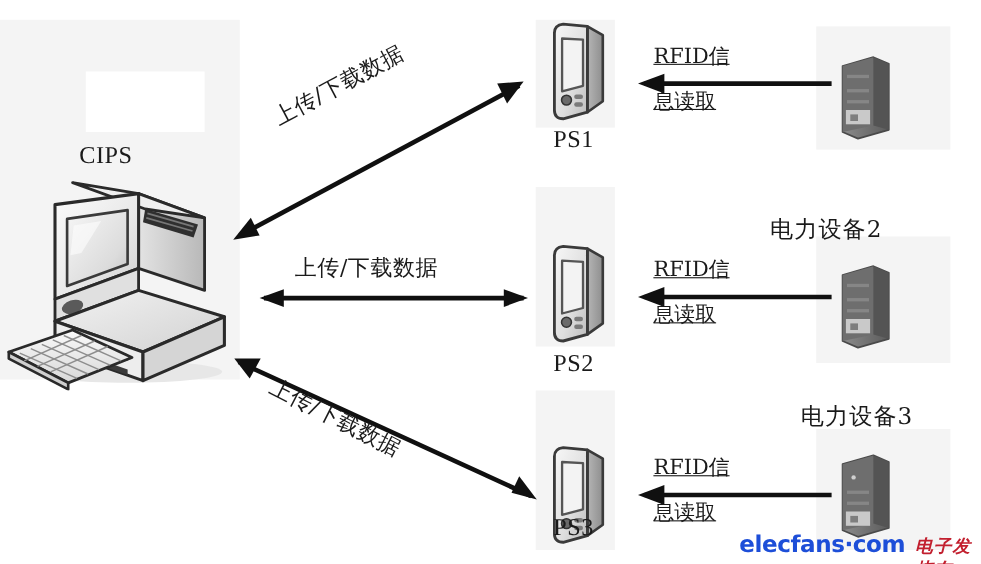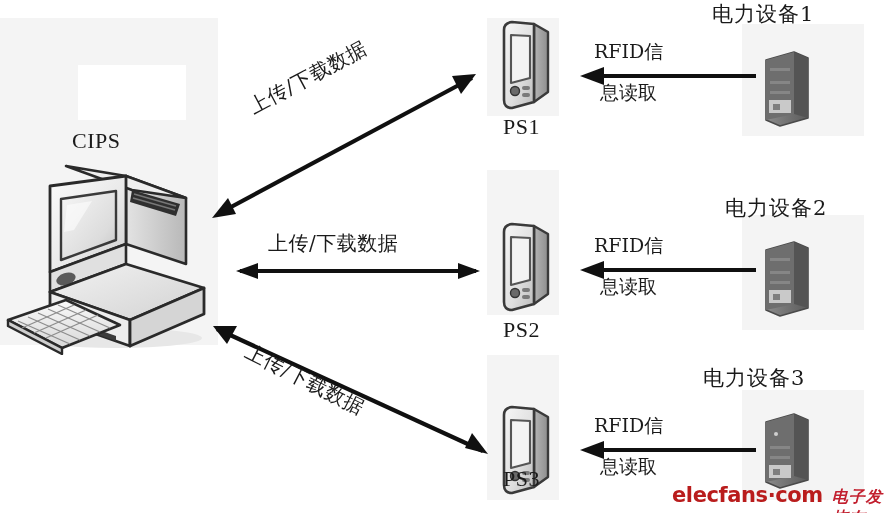--- a/index.html
+++ b/index.html
@@ -288,7 +288,6 @@
   </div>
   <div class="label node-label" style="left:503px; top:466px;">PS3</div>
 
-  <div class="label label-cn eq-label" style="left:712px; top:2px;">电力设备1</div>
   <div class="server" style="left:756px; top:48px;">
     <svg width="60" height="82" viewBox="0 0 60 82">
       <defs>

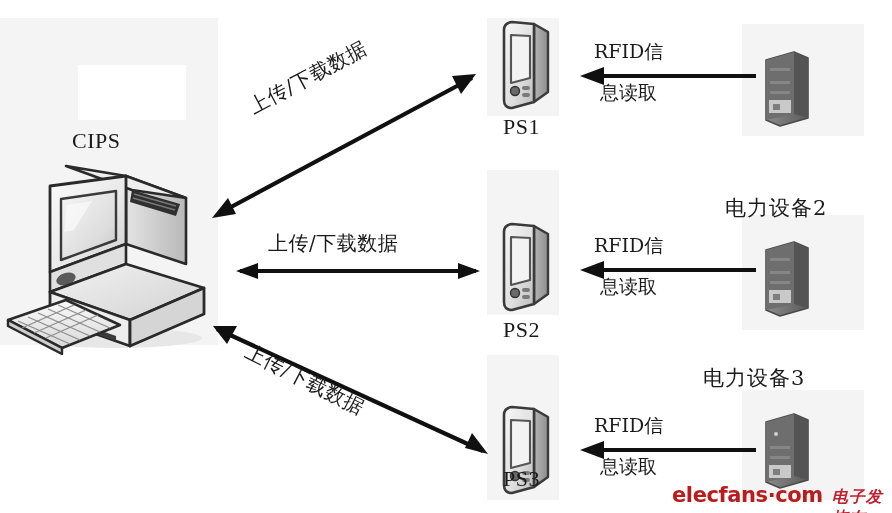--- a/index.html
+++ b/index.html
@@ -60,8 +60,9 @@
   }
   .arrow-label-2l {
     font-size: 19px;
-    text-align: center;
+    text-align: left;
     line-height: 1.45;
+    text-decoration: underline;
   }
 
   

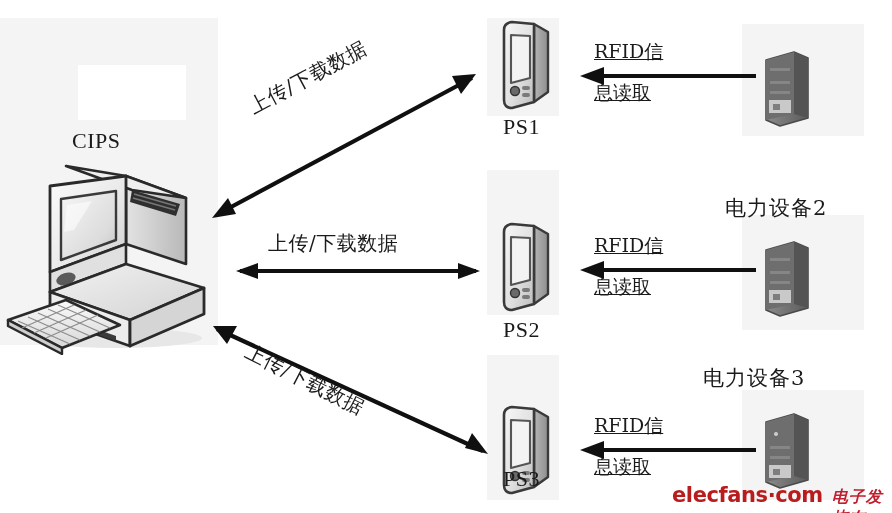--- a/index.html
+++ b/index.html
@@ -318,7 +318,7 @@
     <div style="margin-top:13px;">息读取</div>
   </div>
 
-  <div class="label label-cn eq-label" style="left:725px; top:196px;">电力设备2</div>
+  <div class="label label-cn eq-label" style="left:700px; top:196px;">电力设备2</div>
   <div class="server" style="left:756px; top:238px;">
     <svg width="60" height="82" viewBox="0 0 60 82">
       <defs>

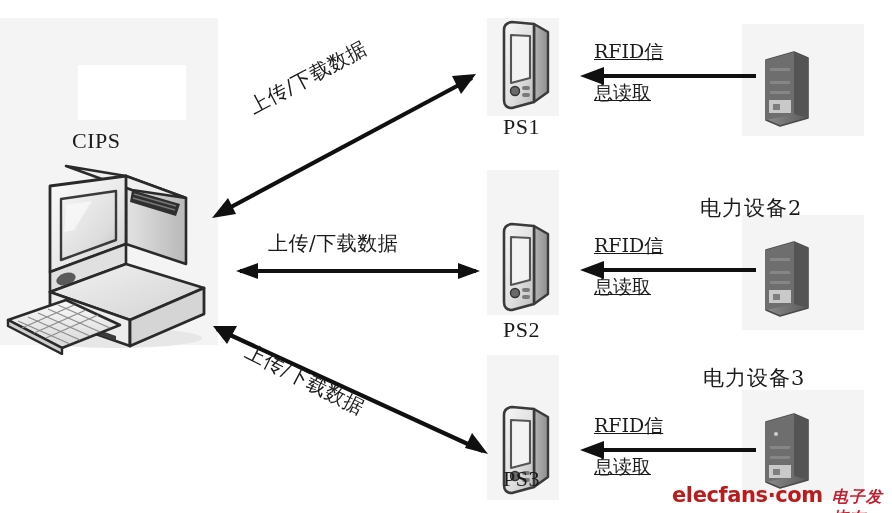--- a/index.html
+++ b/index.html
@@ -348,7 +348,7 @@
     <div style="margin-top:13px;">息读取</div>
   </div>
 
-  <div class="label label-cn eq-label" style="left:703px; top:366px;text-align:center;">电力设备3</div>
+  <div class="label label-cn eq-label" style="left:728px; top:366px;text-align:center;">电力设备3</div>
   <div class="server" style="left:756px; top:410px;">
     <svg width="60" height="82" viewBox="0 0 60 82">
       <defs>

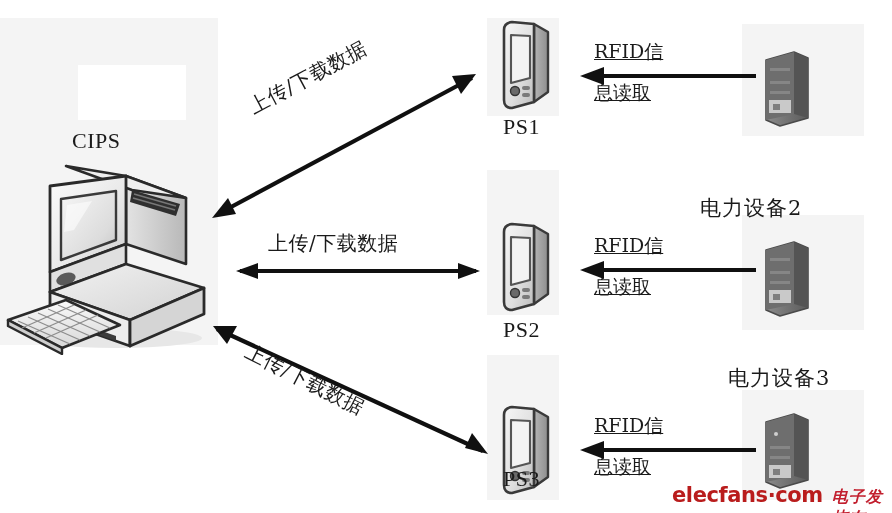--- a/index.html
+++ b/index.html
@@ -101,7 +101,7 @@
     font-family: "DejaVu Sans", "Liberation Sans", sans-serif;
     font-size: 21px;
     font-weight: bold;
-    color: #b91c1c;
+    color: #1d4ed8;
     letter-spacing: -0.4px;
   }
   .wm-cn {

